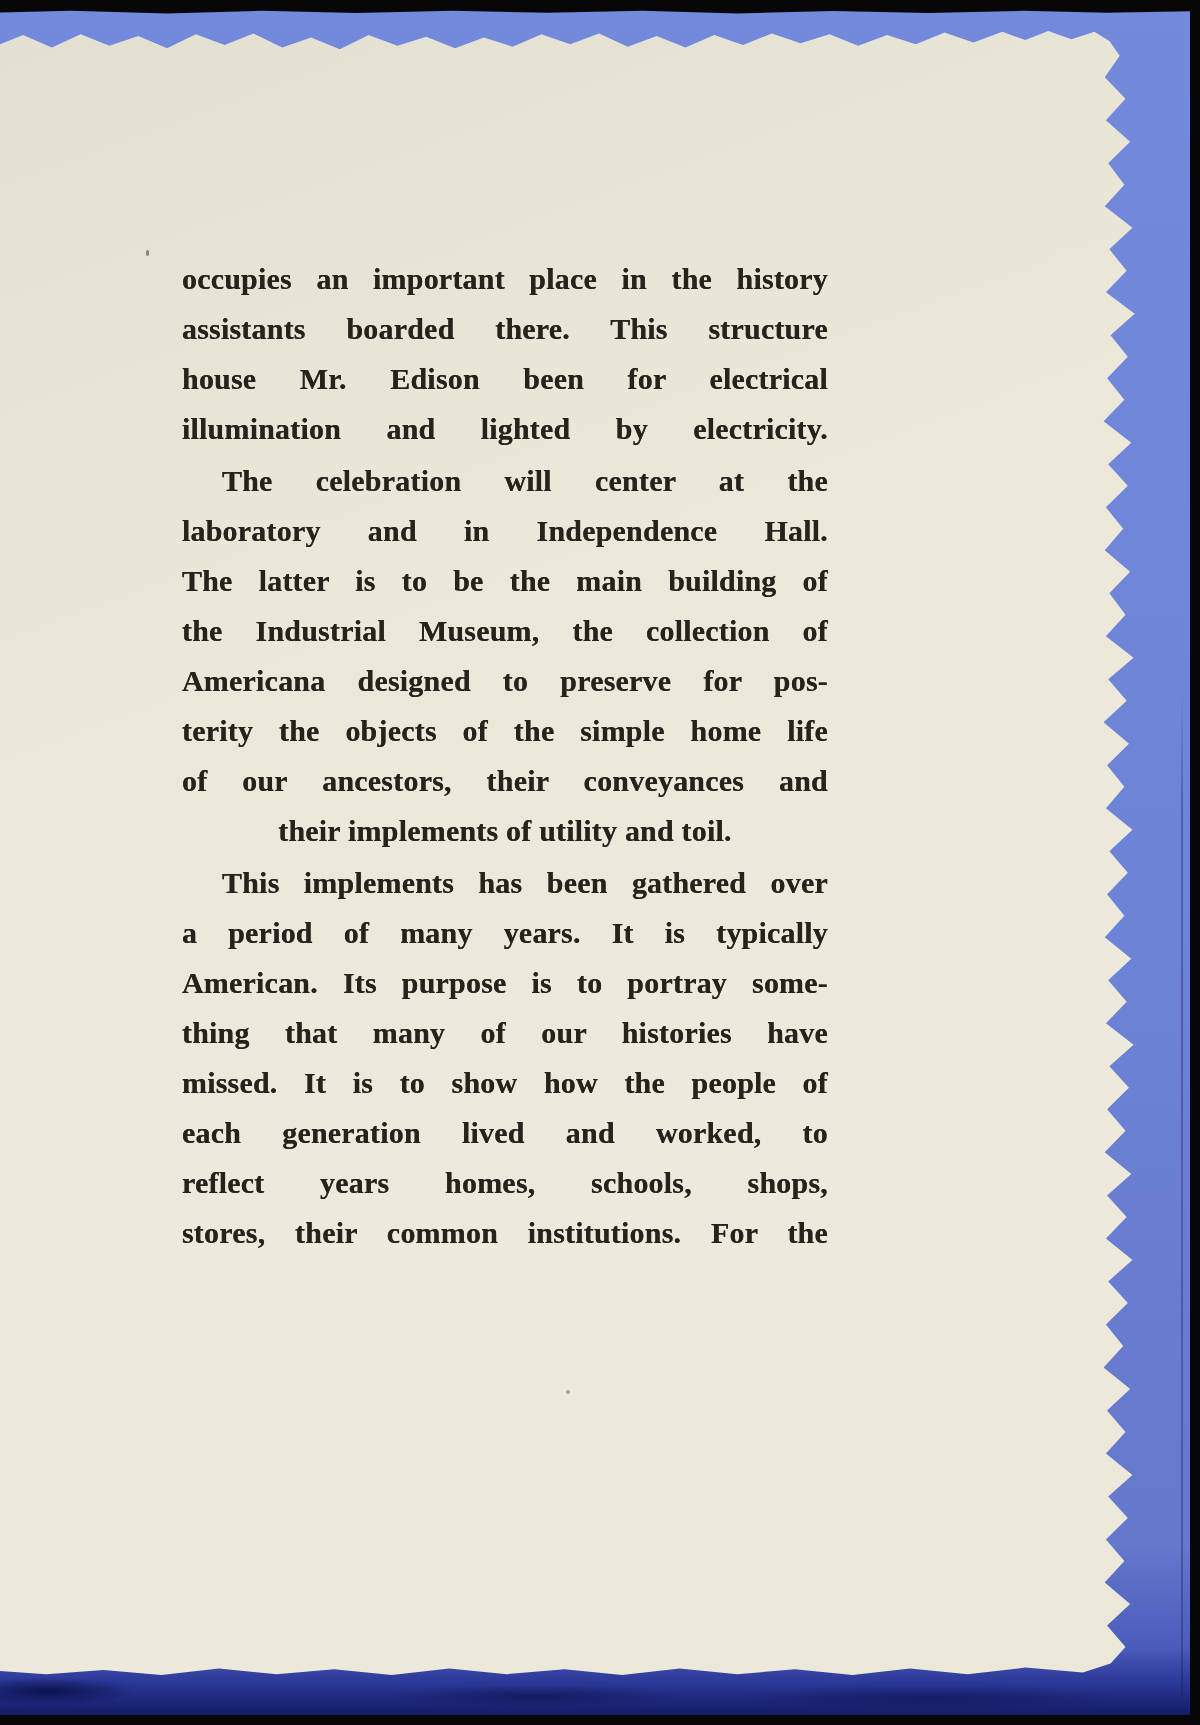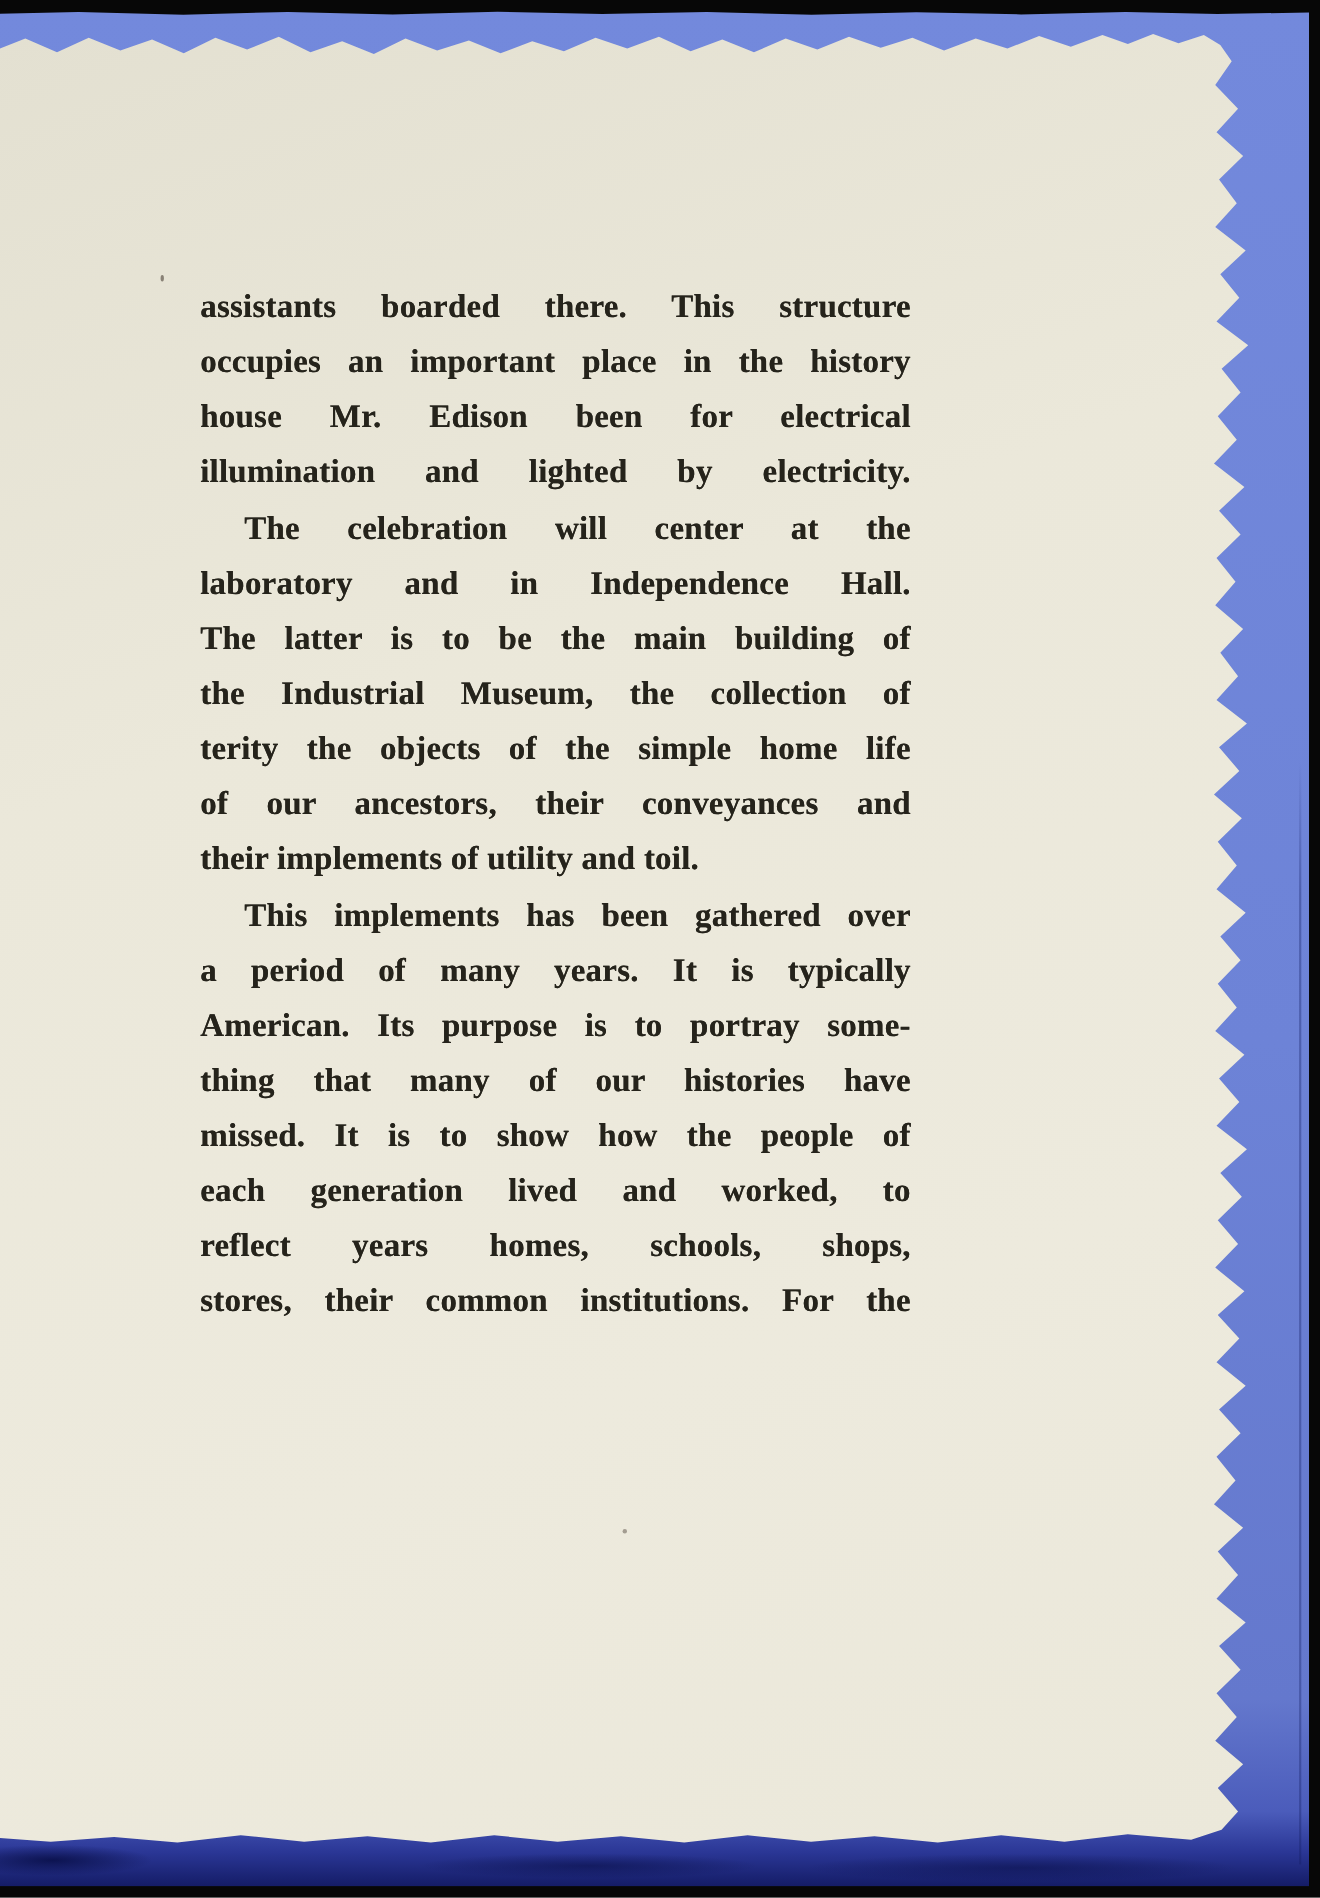--- a/index.html
+++ b/index.html
@@ -100,8 +100,8 @@
     <div class="speck speck-b"></div>
     <div class="text-block">
         <div class="paragraph">
+          <div class="line just">occupies an important place in the history</div>
           <div class="line just">assistants boarded there.  This structure</div>
-          <div class="line just">occupies an important place in the history</div>
           <div class="line just">house Mr. Edison been for electrical</div>
           <div class="line just">illumination and lighted by electricity.</div>
         </div>

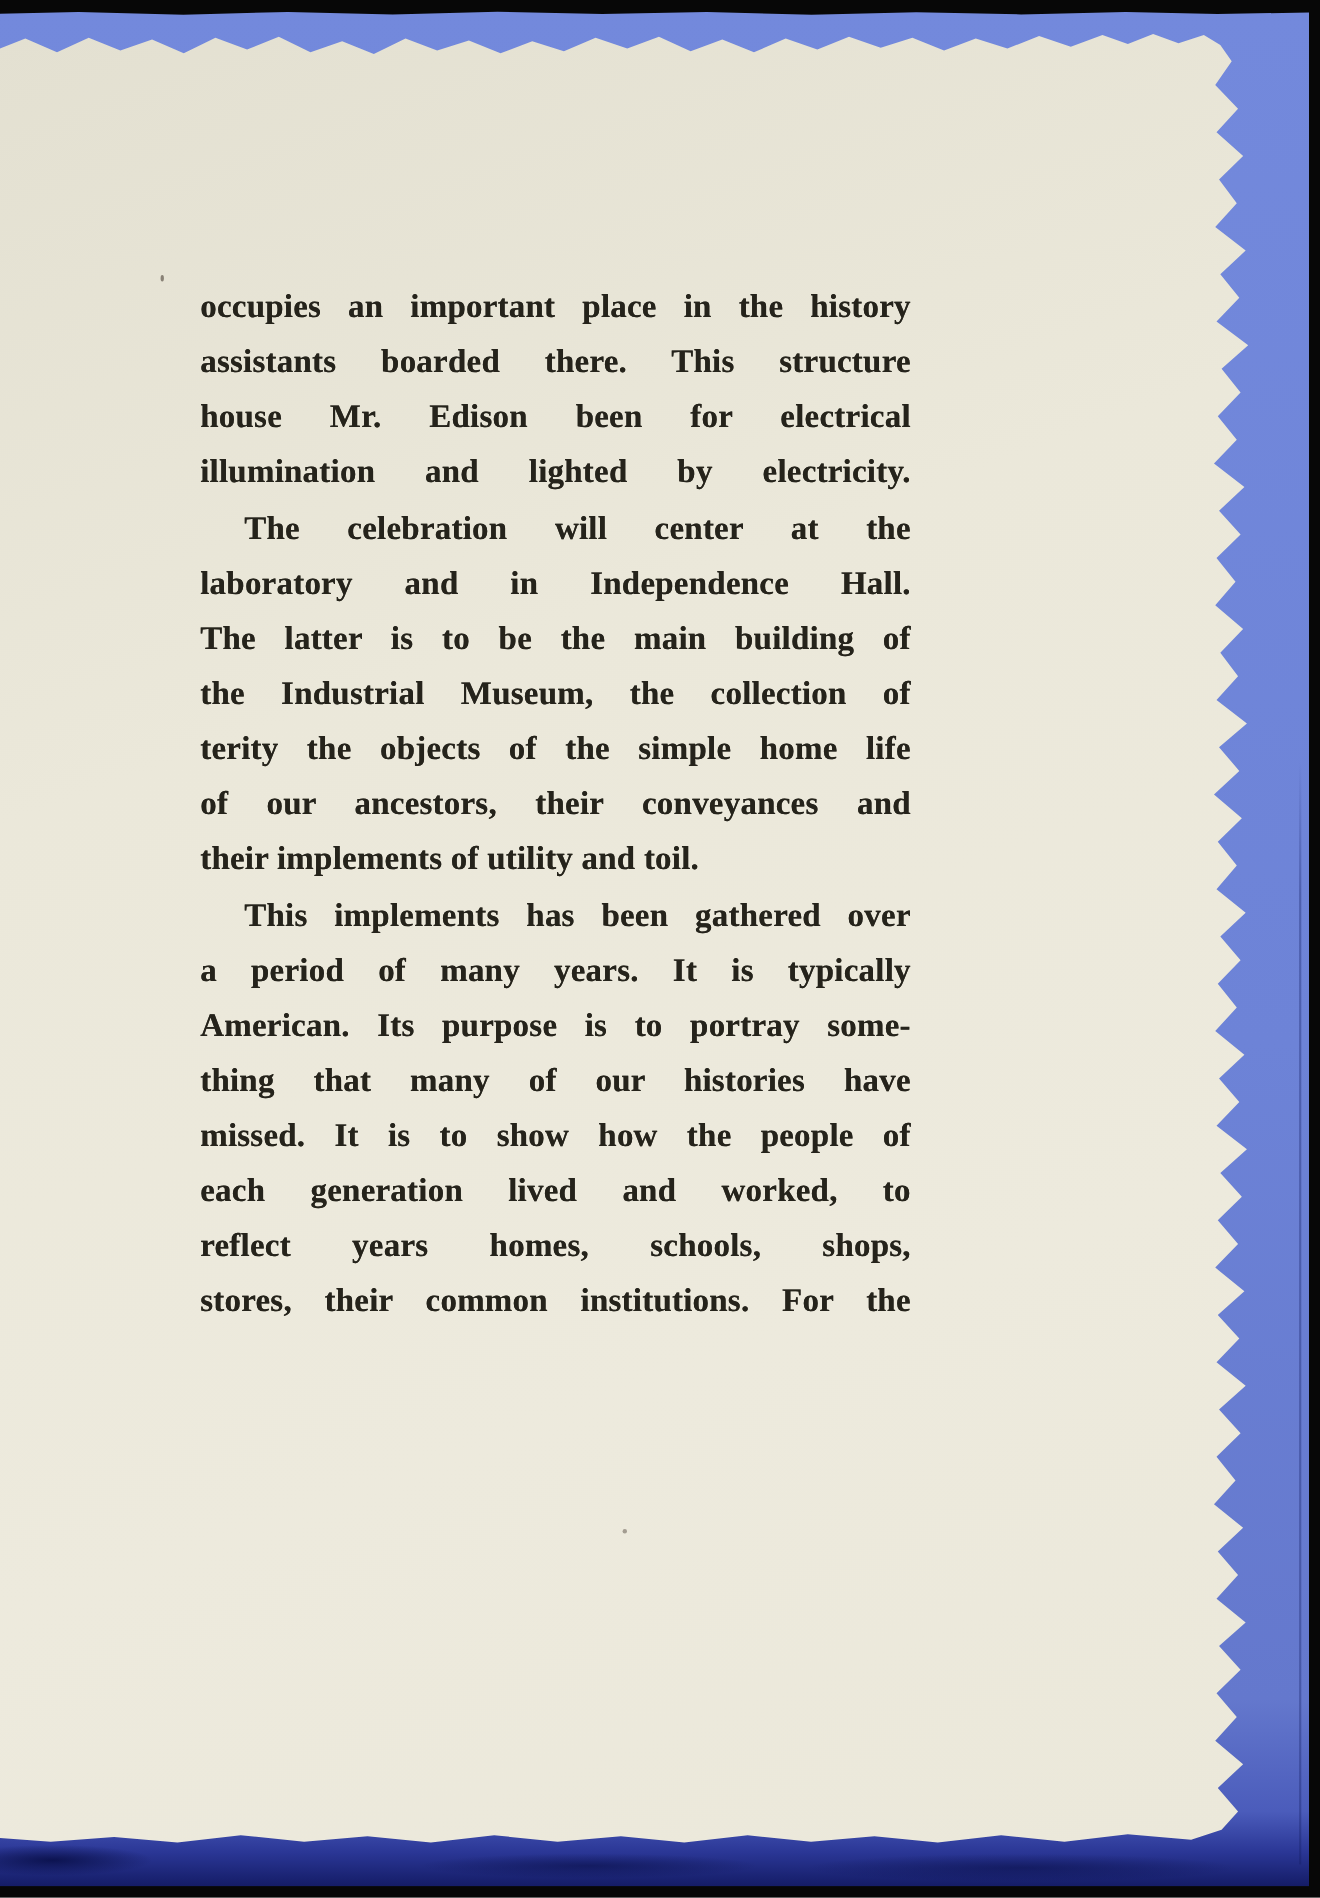--- a/index.html
+++ b/index.html
@@ -110,6 +110,7 @@
           <div class="line just">laboratory and in Independence Hall.</div>
           <div class="line just">The latter is to be the main building of</div>
           <div class="line just">the Industrial Museum, the collection of</div>
+          <div class="line just">Americana designed to preserve for pos-</div>
           <div class="line just">terity the objects of the simple home life</div>
           <div class="line just">of our ancestors, their conveyances and</div>
           <div class="line">their implements of utility and toil.</div>

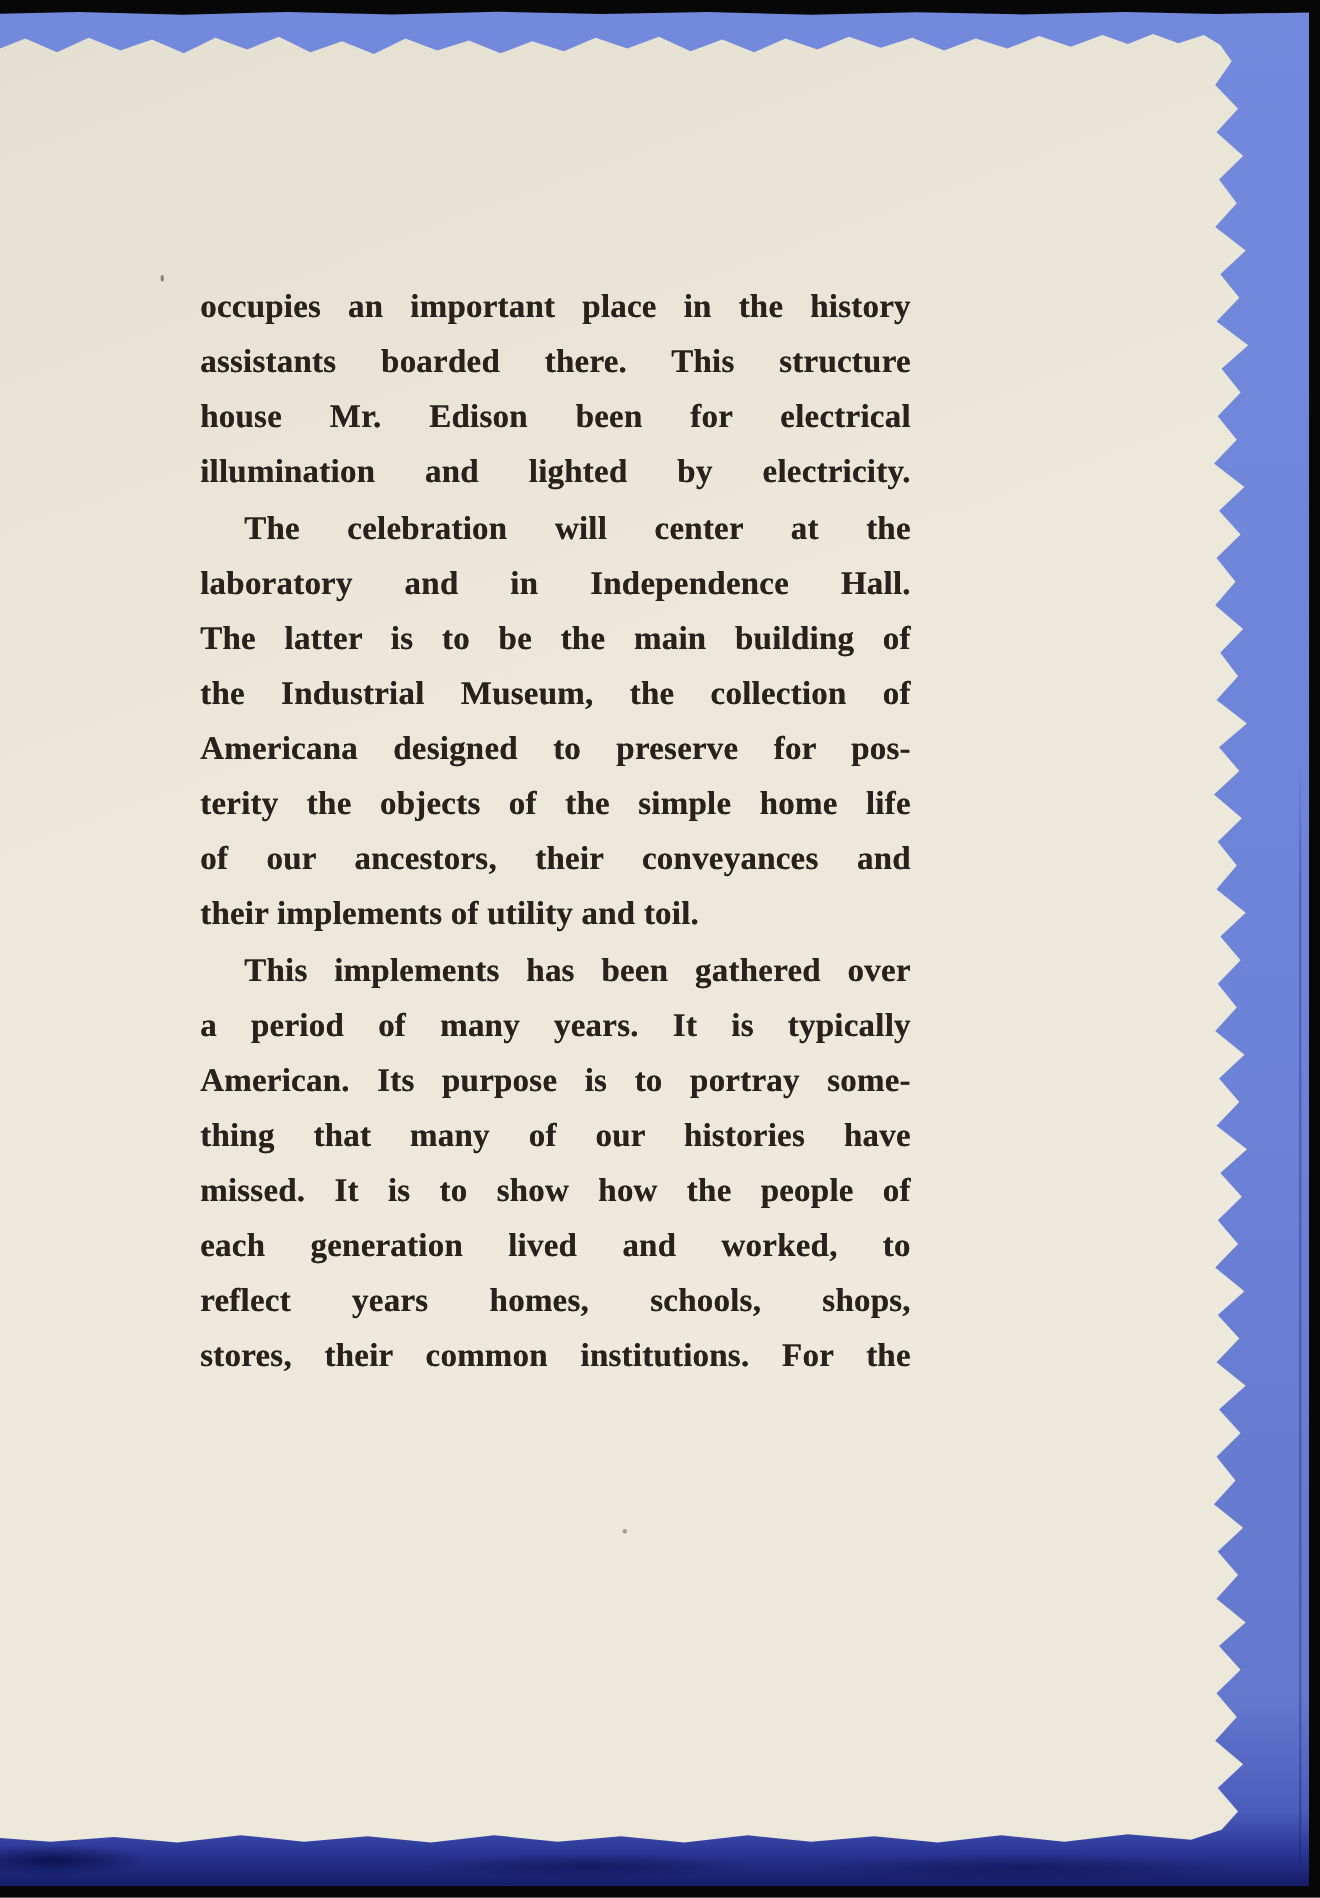--- a/index.html
+++ b/index.html
@@ -70,7 +70,7 @@
     font-weight:700;
     letter-spacing:0.2px;
     text-shadow:0 0 0.5px rgba(37,35,27,0.8);
-    text-align:left;
+    text-align:center;
     white-space:nowrap;
   }
   .line.just{

